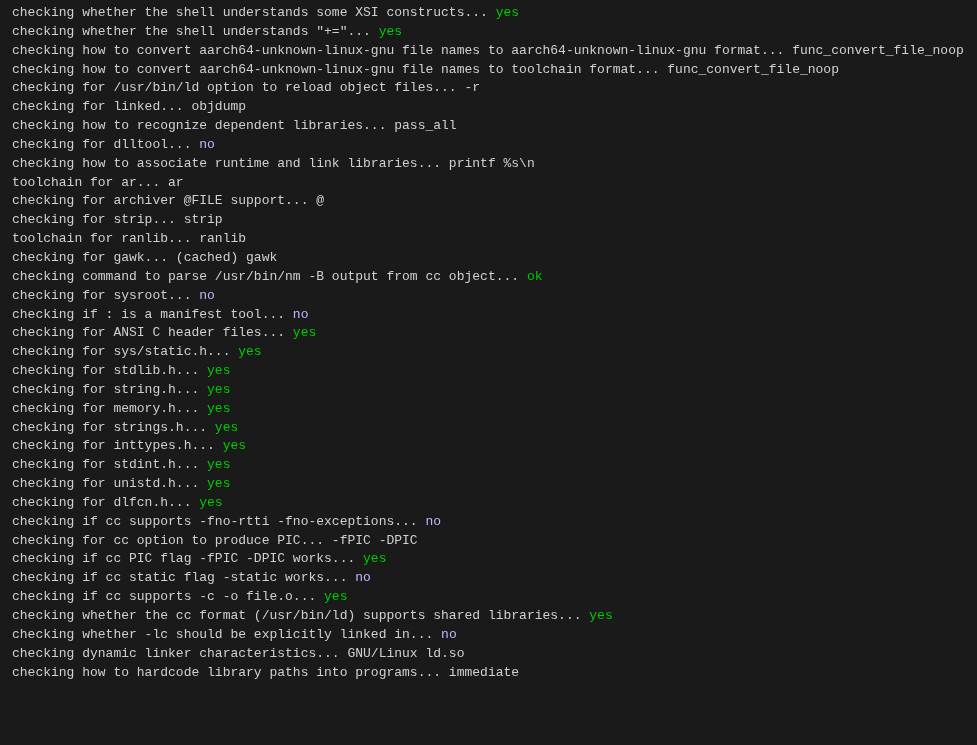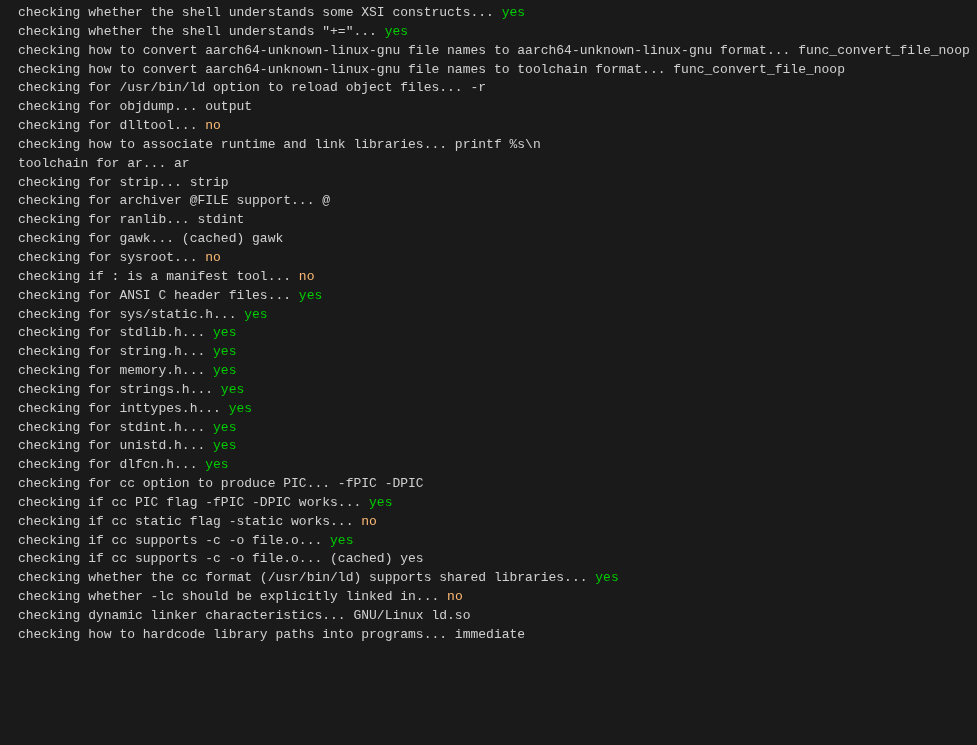--- a/index.html
+++ b/index.html
@@ -23,7 +23,7 @@
       color: #d0d0d0;
       width: 100%;
       height: 100%;
-      padding: 4px 18px;
+      padding: 4px 12px;
       overflow: hidden;
       font-family: Liberation Mono, monospace;
     }

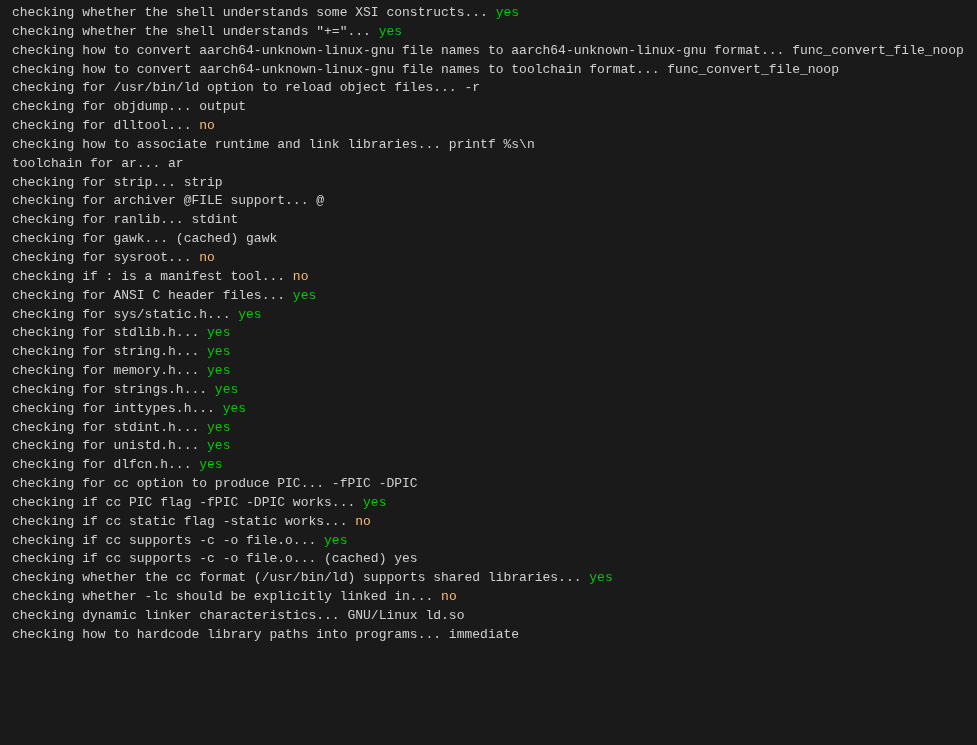--- a/index.html
+++ b/index.html
@@ -46,7 +46,7 @@
     <span class="line"><span class="white">checking how to convert aarch64-unknown-linux-gnu file names to aarch64-unknown-linux-gnu format... func_convert_file_noop</span></span>
     <span class="line"><span class="white">checking how to convert aarch64-unknown-linux-gnu file names to toolchain format... func_convert_file_noop</span></span>
     <span class="line"><span class="white">checking for /usr/bin/ld option to reload object files... -r</span></span>
-    <span class="line"><span class="white">checking for objdump... output</span></span>
+    <span class="line"><span class="white">checking for linked... objdump</span></span>
     <span class="line"><span class="white">checking for dlltool... </span><span class="red">no</span></span>
     <span class="line"><span class="white">checking how to associate runtime and link libraries... printf %s\n</span></span>
     <span class="line"><span class="white">toolchain for ar... ar</span></span>

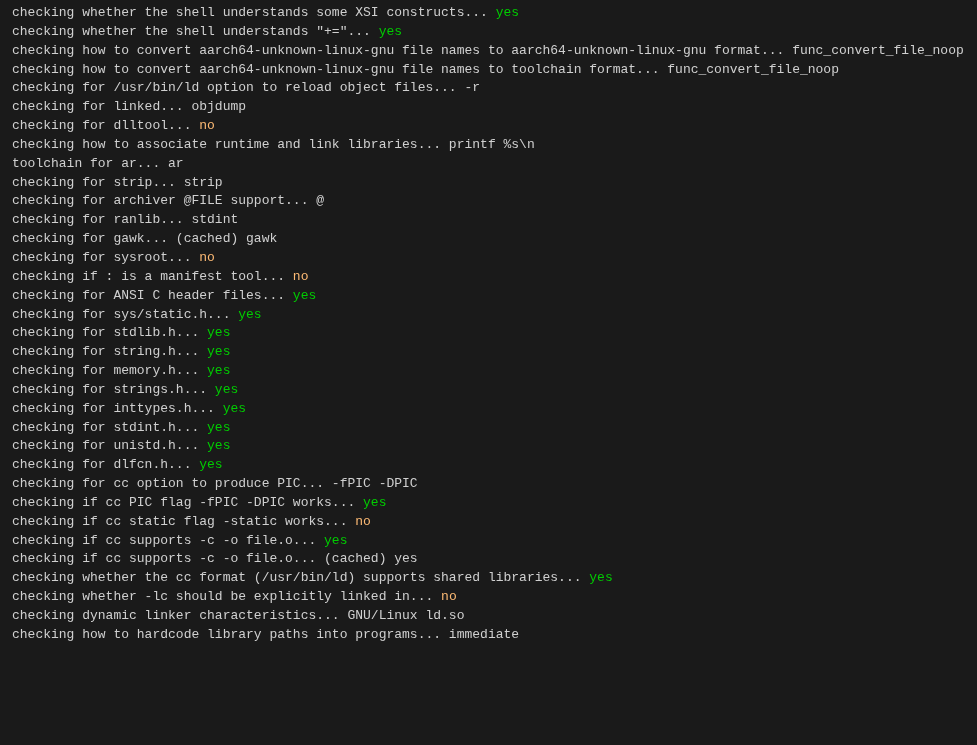--- a/index.html
+++ b/index.html
@@ -47,6 +47,7 @@
     <span class="line"><span class="white">checking how to convert aarch64-unknown-linux-gnu file names to toolchain format... func_convert_file_noop</span></span>
     <span class="line"><span class="white">checking for /usr/bin/ld option to reload object files... -r</span></span>
     <span class="line"><span class="white">checking for linked... objdump</span></span>
+    <span class="line"><span class="white">checking how to recognize dependent libraries... pass_all</span></span>
     <span class="line"><span class="white">checking for dlltool... </span><span class="red">no</span></span>
     <span class="line"><span class="white">checking how to associate runtime and link libraries... printf %s\n</span></span>
     <span class="line"><span class="white">toolchain for ar... ar</span></span>

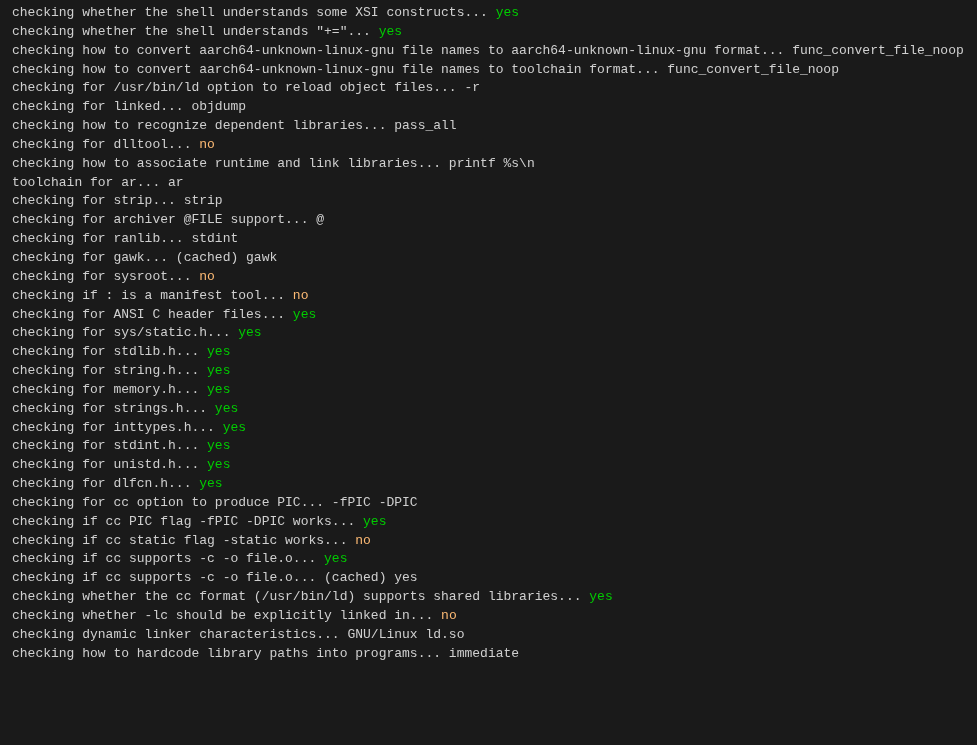--- a/index.html
+++ b/index.html
@@ -35,7 +35,7 @@
 
     .white { color: #d0d0d0; }
     .green { color: #00cc00; }
-    .red { color: #fdba74; }
+    .red { color: #c4b5fd; }
   </style>
 </head>
 <body>

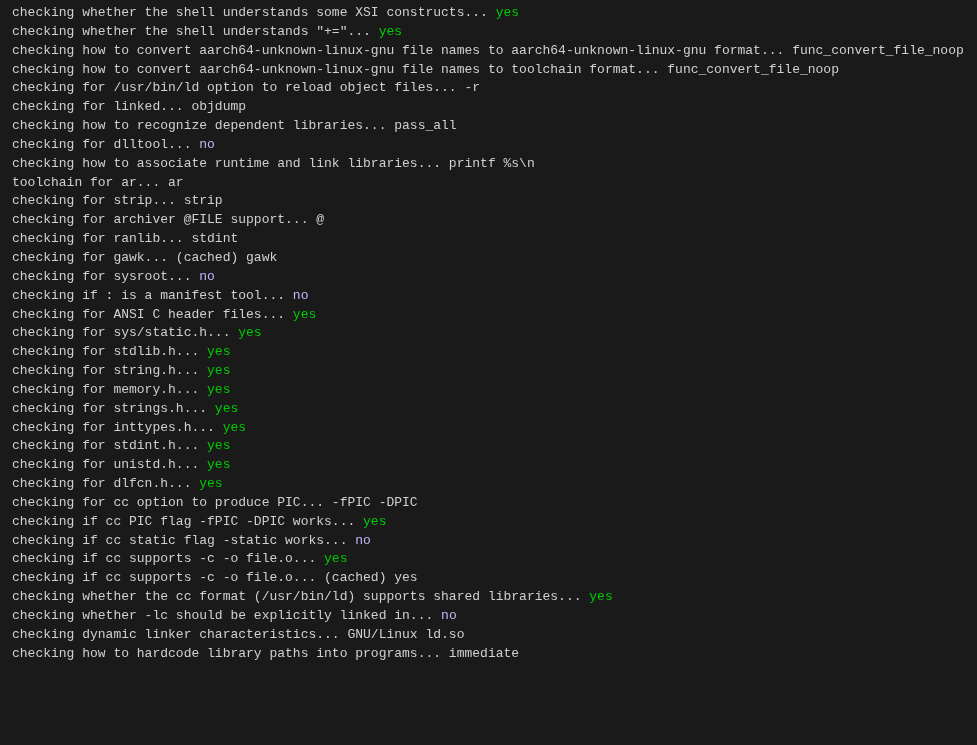--- a/index.html
+++ b/index.html
@@ -51,8 +51,8 @@
     <span class="line"><span class="white">checking for dlltool... </span><span class="red">no</span></span>
     <span class="line"><span class="white">checking how to associate runtime and link libraries... printf %s\n</span></span>
     <span class="line"><span class="white">toolchain for ar... ar</span></span>
+    <span class="line"><span class="white">checking for archiver @FILE support... @</span></span>
     <span class="line"><span class="white">checking for strip... strip</span></span>
-    <span class="line"><span class="white">checking for archiver @FILE support... @</span></span>
     <span class="line"><span class="white">checking for ranlib... stdint</span></span>
     <span class="line"><span class="white">checking for gawk... (cached) gawk</span></span>
     <span class="line"><span class="white">checking for sysroot... </span><span class="red">no</span></span>

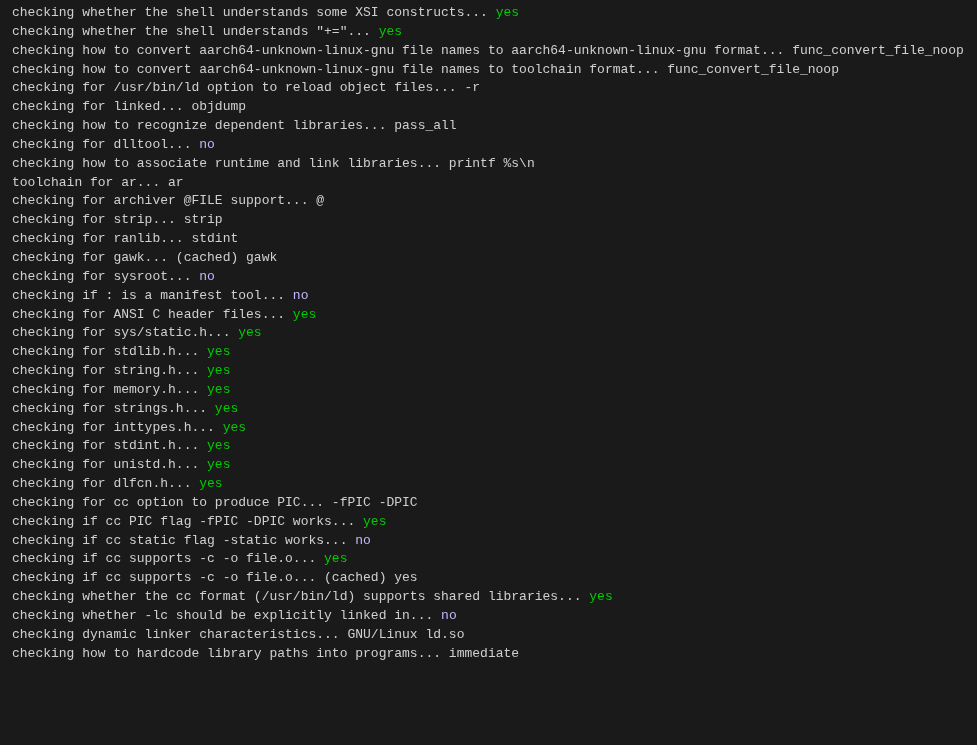--- a/index.html
+++ b/index.html
@@ -53,7 +53,7 @@
     <span class="line"><span class="white">toolchain for ar... ar</span></span>
     <span class="line"><span class="white">checking for archiver @FILE support... @</span></span>
     <span class="line"><span class="white">checking for strip... strip</span></span>
-    <span class="line"><span class="white">checking for ranlib... stdint</span></span>
+    <span class="line"><span class="white">toolchain for ranlib... ranlib</span></span>
     <span class="line"><span class="white">checking for gawk... (cached) gawk</span></span>
     <span class="line"><span class="white">checking for sysroot... </span><span class="red">no</span></span>
     <span class="line"><span class="white">checking if : is a manifest tool... </span><span class="red">no</span></span>

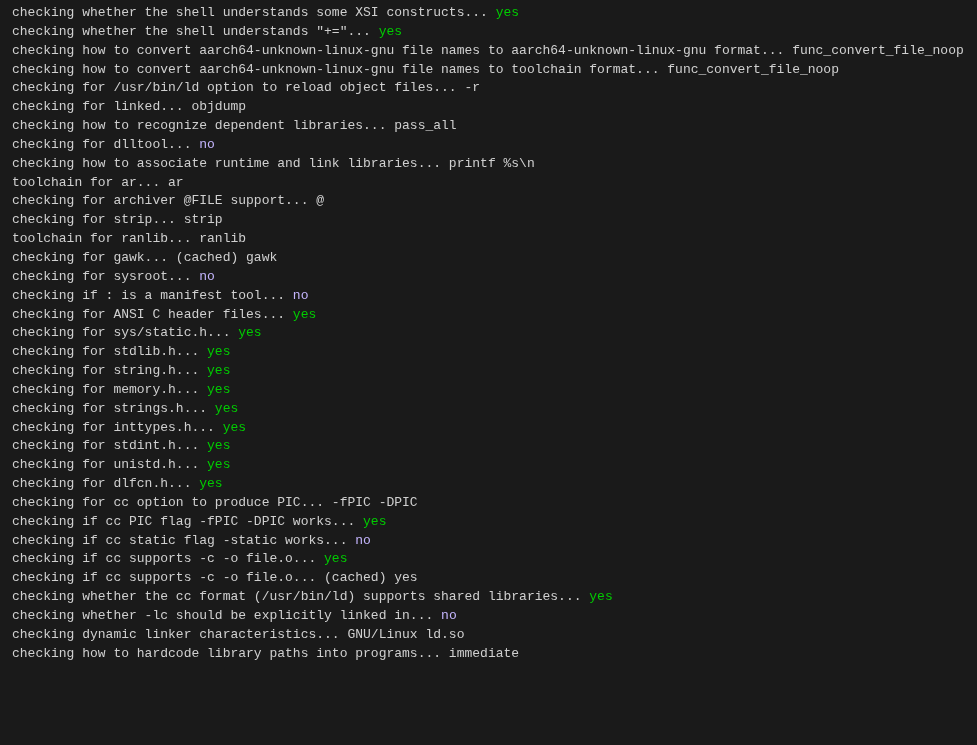--- a/index.html
+++ b/index.html
@@ -55,6 +55,7 @@
     <span class="line"><span class="white">checking for strip... strip</span></span>
     <span class="line"><span class="white">toolchain for ranlib... ranlib</span></span>
     <span class="line"><span class="white">checking for gawk... (cached) gawk</span></span>
+    <span class="line"><span class="white">checking command to parse /usr/bin/nm -B output from cc object... </span><span class="green">ok</span></span>
     <span class="line"><span class="white">checking for sysroot... </span><span class="red">no</span></span>
     <span class="line"><span class="white">checking if : is a manifest tool... </span><span class="red">no</span></span>
     <span class="line"><span class="white">checking for ANSI C header files... </span><span class="green">yes</span></span>

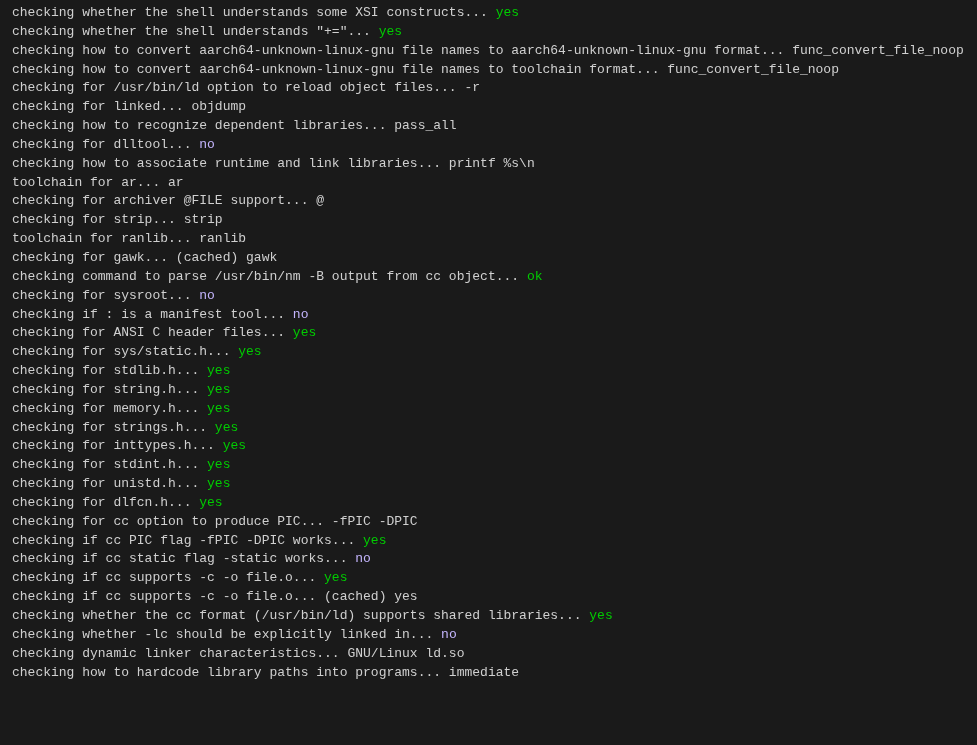--- a/index.html
+++ b/index.html
@@ -68,6 +68,7 @@
     <span class="line"><span class="white">checking for stdint.h... </span><span class="green">yes</span></span>
     <span class="line"><span class="white">checking for unistd.h... </span><span class="green">yes</span></span>
     <span class="line"><span class="white">checking for dlfcn.h... </span><span class="green">yes</span></span>
+    <span class="line"><span class="white">checking if cc supports -fno-rtti -fno-exceptions... </span><span class="red">no</span></span>
     <span class="line"><span class="white">checking for cc option to produce PIC... -fPIC -DPIC</span></span>
     <span class="line"><span class="white">checking if cc PIC flag -fPIC -DPIC works... </span><span class="green">yes</span></span>
     <span class="line"><span class="white">checking if cc static flag -static works... </span><span class="red">no</span></span>

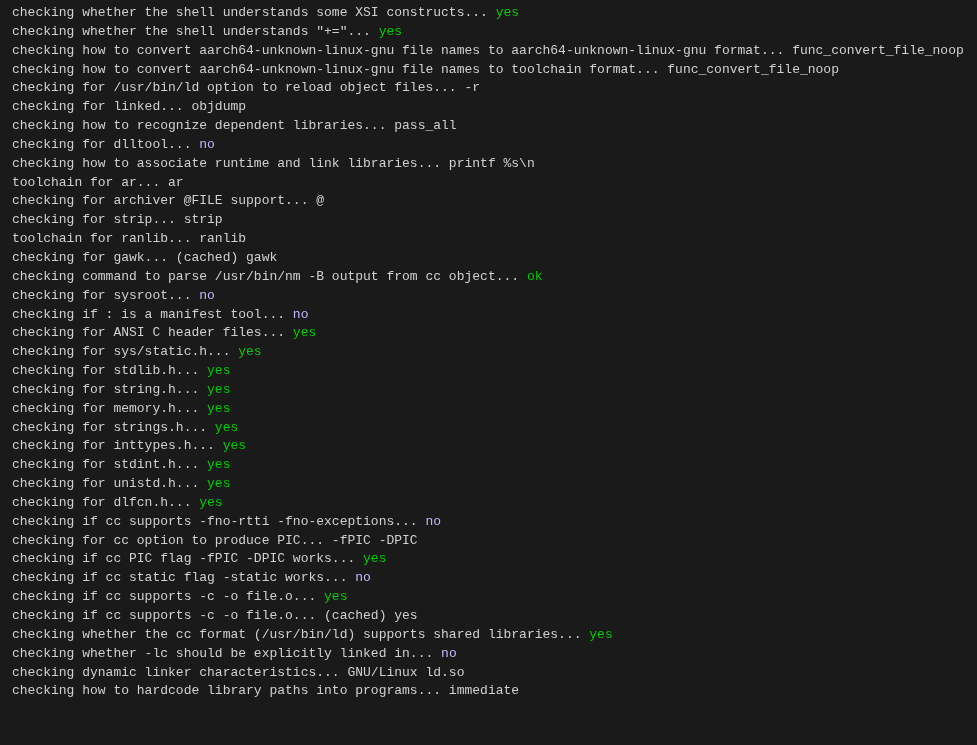--- a/index.html
+++ b/index.html
@@ -73,7 +73,6 @@
     <span class="line"><span class="white">checking if cc PIC flag -fPIC -DPIC works... </span><span class="green">yes</span></span>
     <span class="line"><span class="white">checking if cc static flag -static works... </span><span class="red">no</span></span>
     <span class="line"><span class="white">checking if cc supports -c -o file.o... </span><span class="green">yes</span></span>
-    <span class="line"><span class="white">checking if cc supports -c -o file.o... (cached) yes</span></span>
     <span class="line"><span class="white">checking whether the cc format (/usr/bin/ld) supports shared libraries... </span><span class="green">yes</span></span>
     <span class="line"><span class="white">checking whether -lc should be explicitly linked in... </span><span class="red">no</span></span>
     <span class="line"><span class="white">checking dynamic linker characteristics... GNU/Linux ld.so</span></span>

